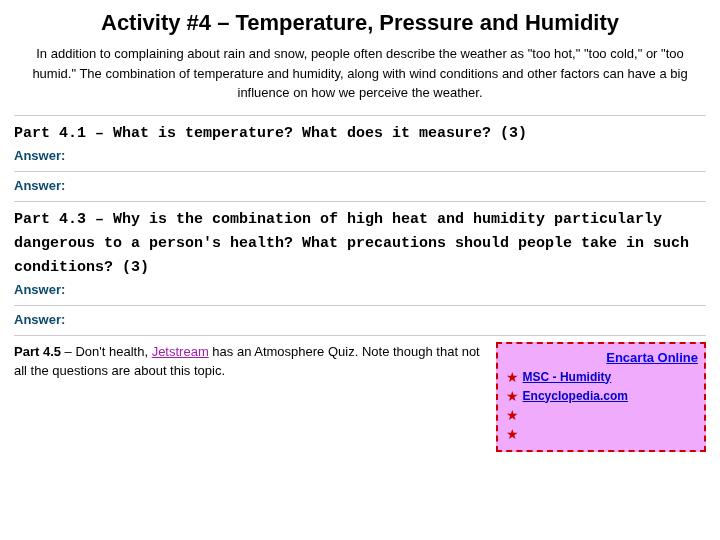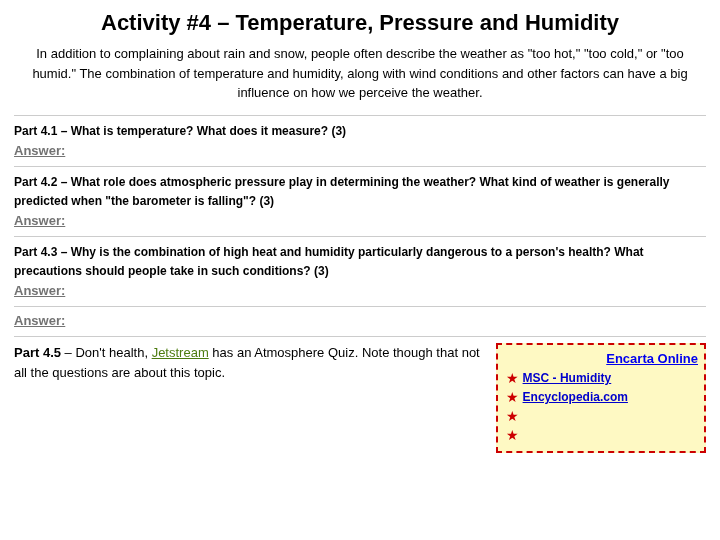--- a/index.html
+++ b/index.html
@@ -30,8 +30,9 @@
     }
     .part-label {
       font-weight: bold;
-      font-size: 12px;
+      font-size: 15px;
       line-height: 1.6;
+      font-family: Liberation Mono, monospace;
     }
     .part-label span.part-num {
       font-weight: bold;

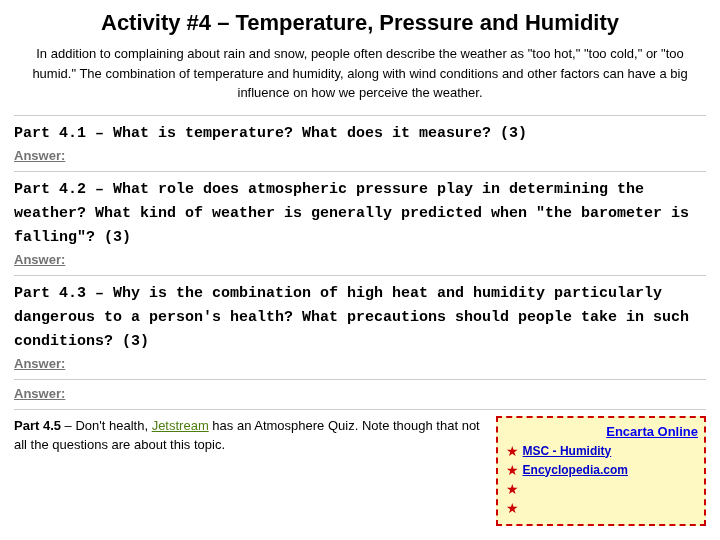--- a/index.html
+++ b/index.html
@@ -38,12 +38,11 @@
       font-weight: bold;
     }
     .answer-label {
-      color: #737373;
+      color: #0c4a6e;
       font-weight: bold;
       font-size: 13px;
       margin-top: 2px;
       margin-bottom: 8px;
-      text-decoration: underline;
     }
     .bottom-area {
       display: flex;

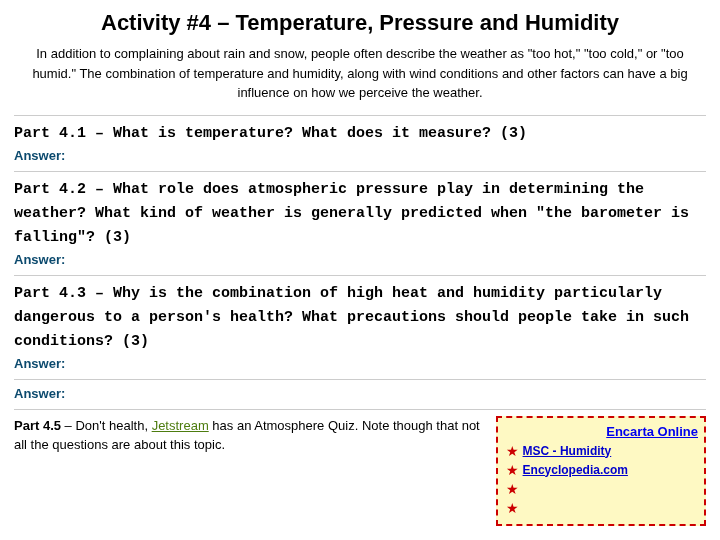--- a/index.html
+++ b/index.html
@@ -121,9 +121,6 @@
 <hr class="divider">
 
 <div class="section">
-  <p class="part-label">
-    <span class="part-num">Part 4.2</span><span> – What role does atmospheric pressure play in determining the weather? What kind of weather is generally predicted when "the barometer is falling"? (3)</span>
-  </p>
   <p class="answer-label">Answer:</p>
 </div>
 

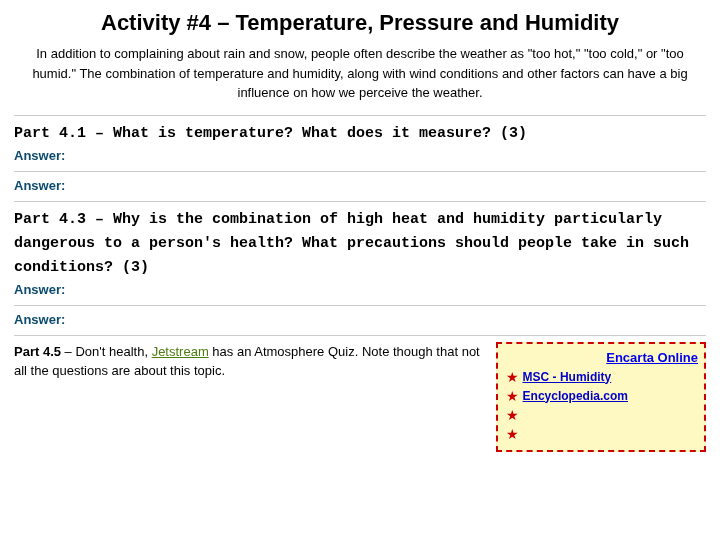--- a/index.html
+++ b/index.html
@@ -56,7 +56,7 @@
       padding-right: 8px;
     }
     .bottom-text a {
-      color: #4d7c0f;
+      color: #a21caf;
     }
     .lookintoitbox {
       position: relative;

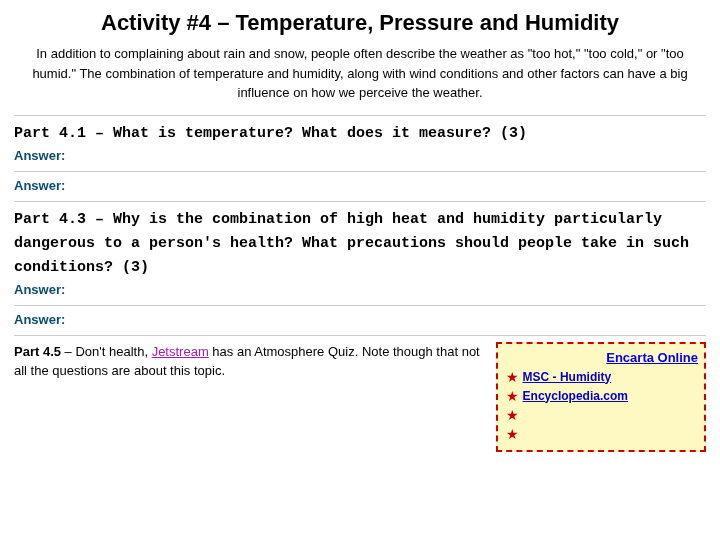--- a/index.html
+++ b/index.html
@@ -63,7 +63,7 @@
       width: 210px;
       min-height: 110px;
       border: 2px dashed #cc0000;
-      background: #fef9c3;
+      background: #f0abfc;
       padding: 6px 6px 6px 8px;
       flex-shrink: 0;
     }

